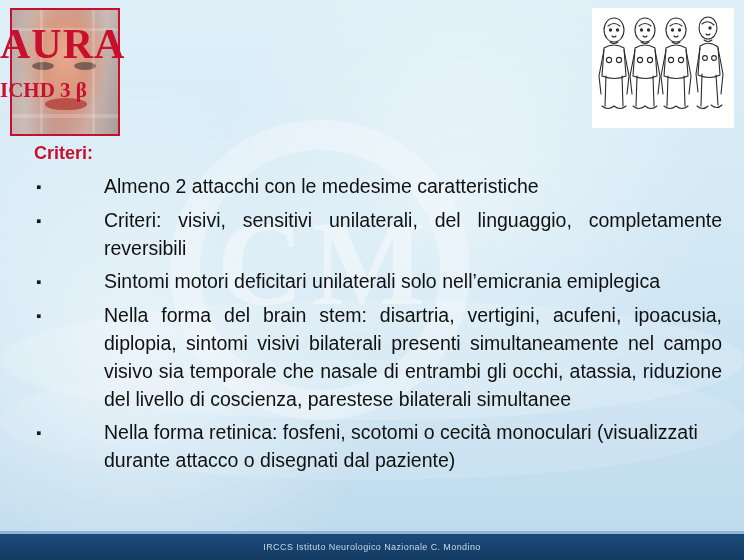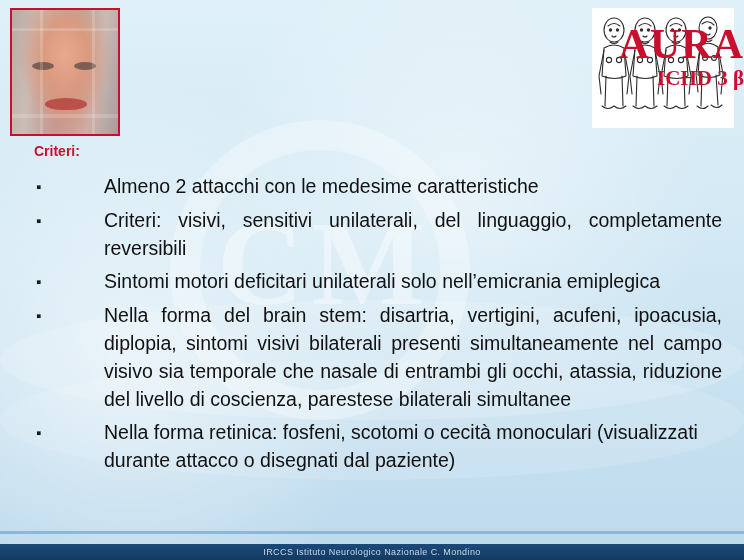--- a/index.html
+++ b/index.html
@@ -117,7 +117,7 @@
     left: 0;
     top: 22px;
     width: 744px;
-    text-align: right;
+    text-align: left;
     pointer-events: none;
   }
   .title {

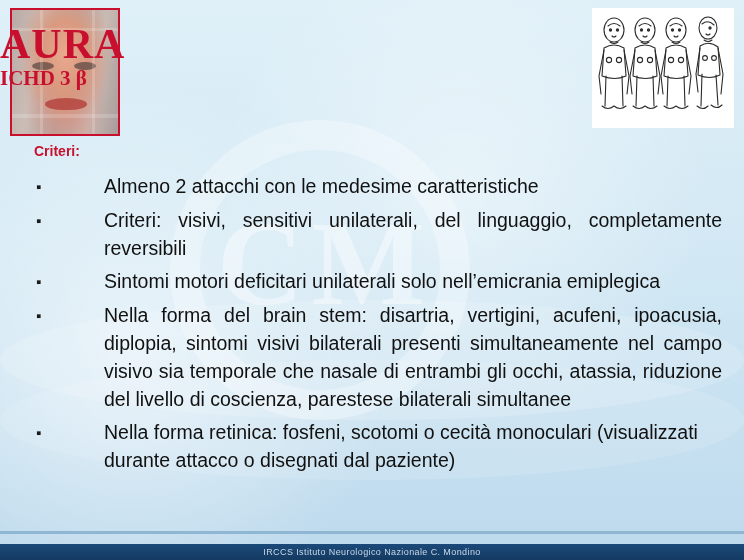--- a/index.html
+++ b/index.html
@@ -133,7 +133,7 @@
     font-size: 21px;
     font-weight: bold;
     color: #c8102e;
-    margin-top: 0;
+    margin-top: 12px;
   }
 
   

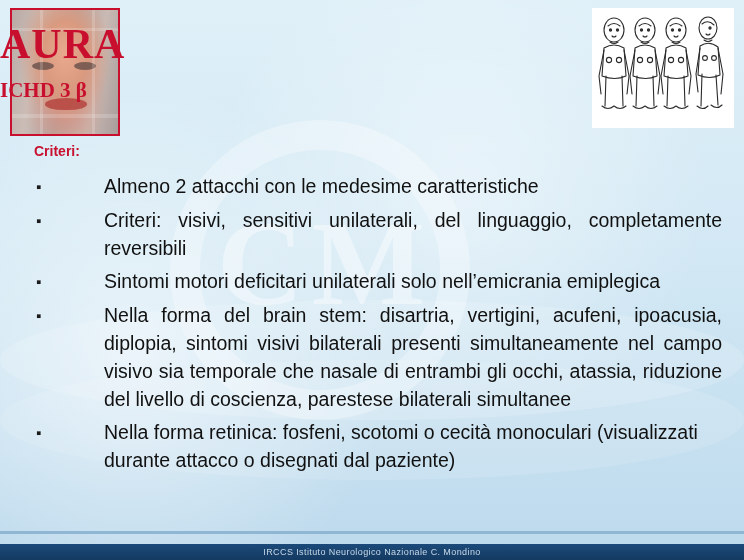--- a/index.html
+++ b/index.html
@@ -141,7 +141,7 @@
     position: absolute;
     left: 34px;
     top: 143px;
-    font-size: 14px;
+    font-size: 18px;
     font-weight: bold;
     color: #c8102e;
   }

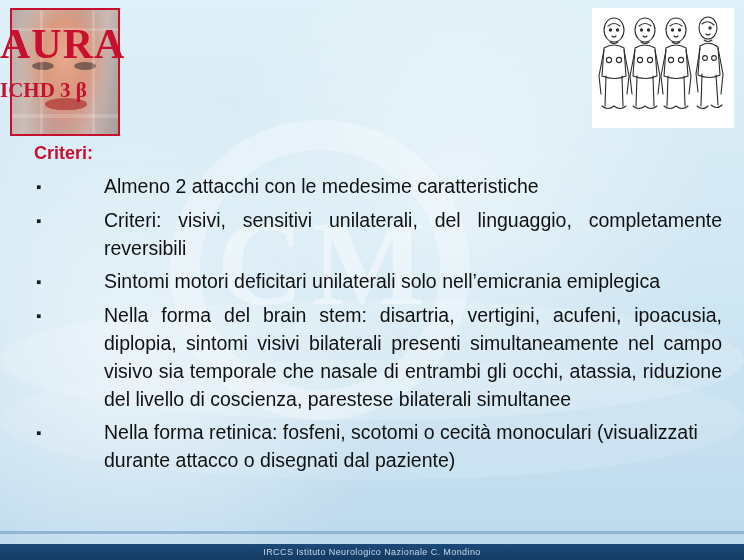--- a/index.html
+++ b/index.html
@@ -183,7 +183,7 @@
     left: 0;
     bottom: 0;
     width: 744px;
-    height: 16px;
+    height: 26px;
     background: linear-gradient(180deg, #1b4a7a 0%, #143a61 100%);
     color: #c7d8e8;
     font-size: 9px;

